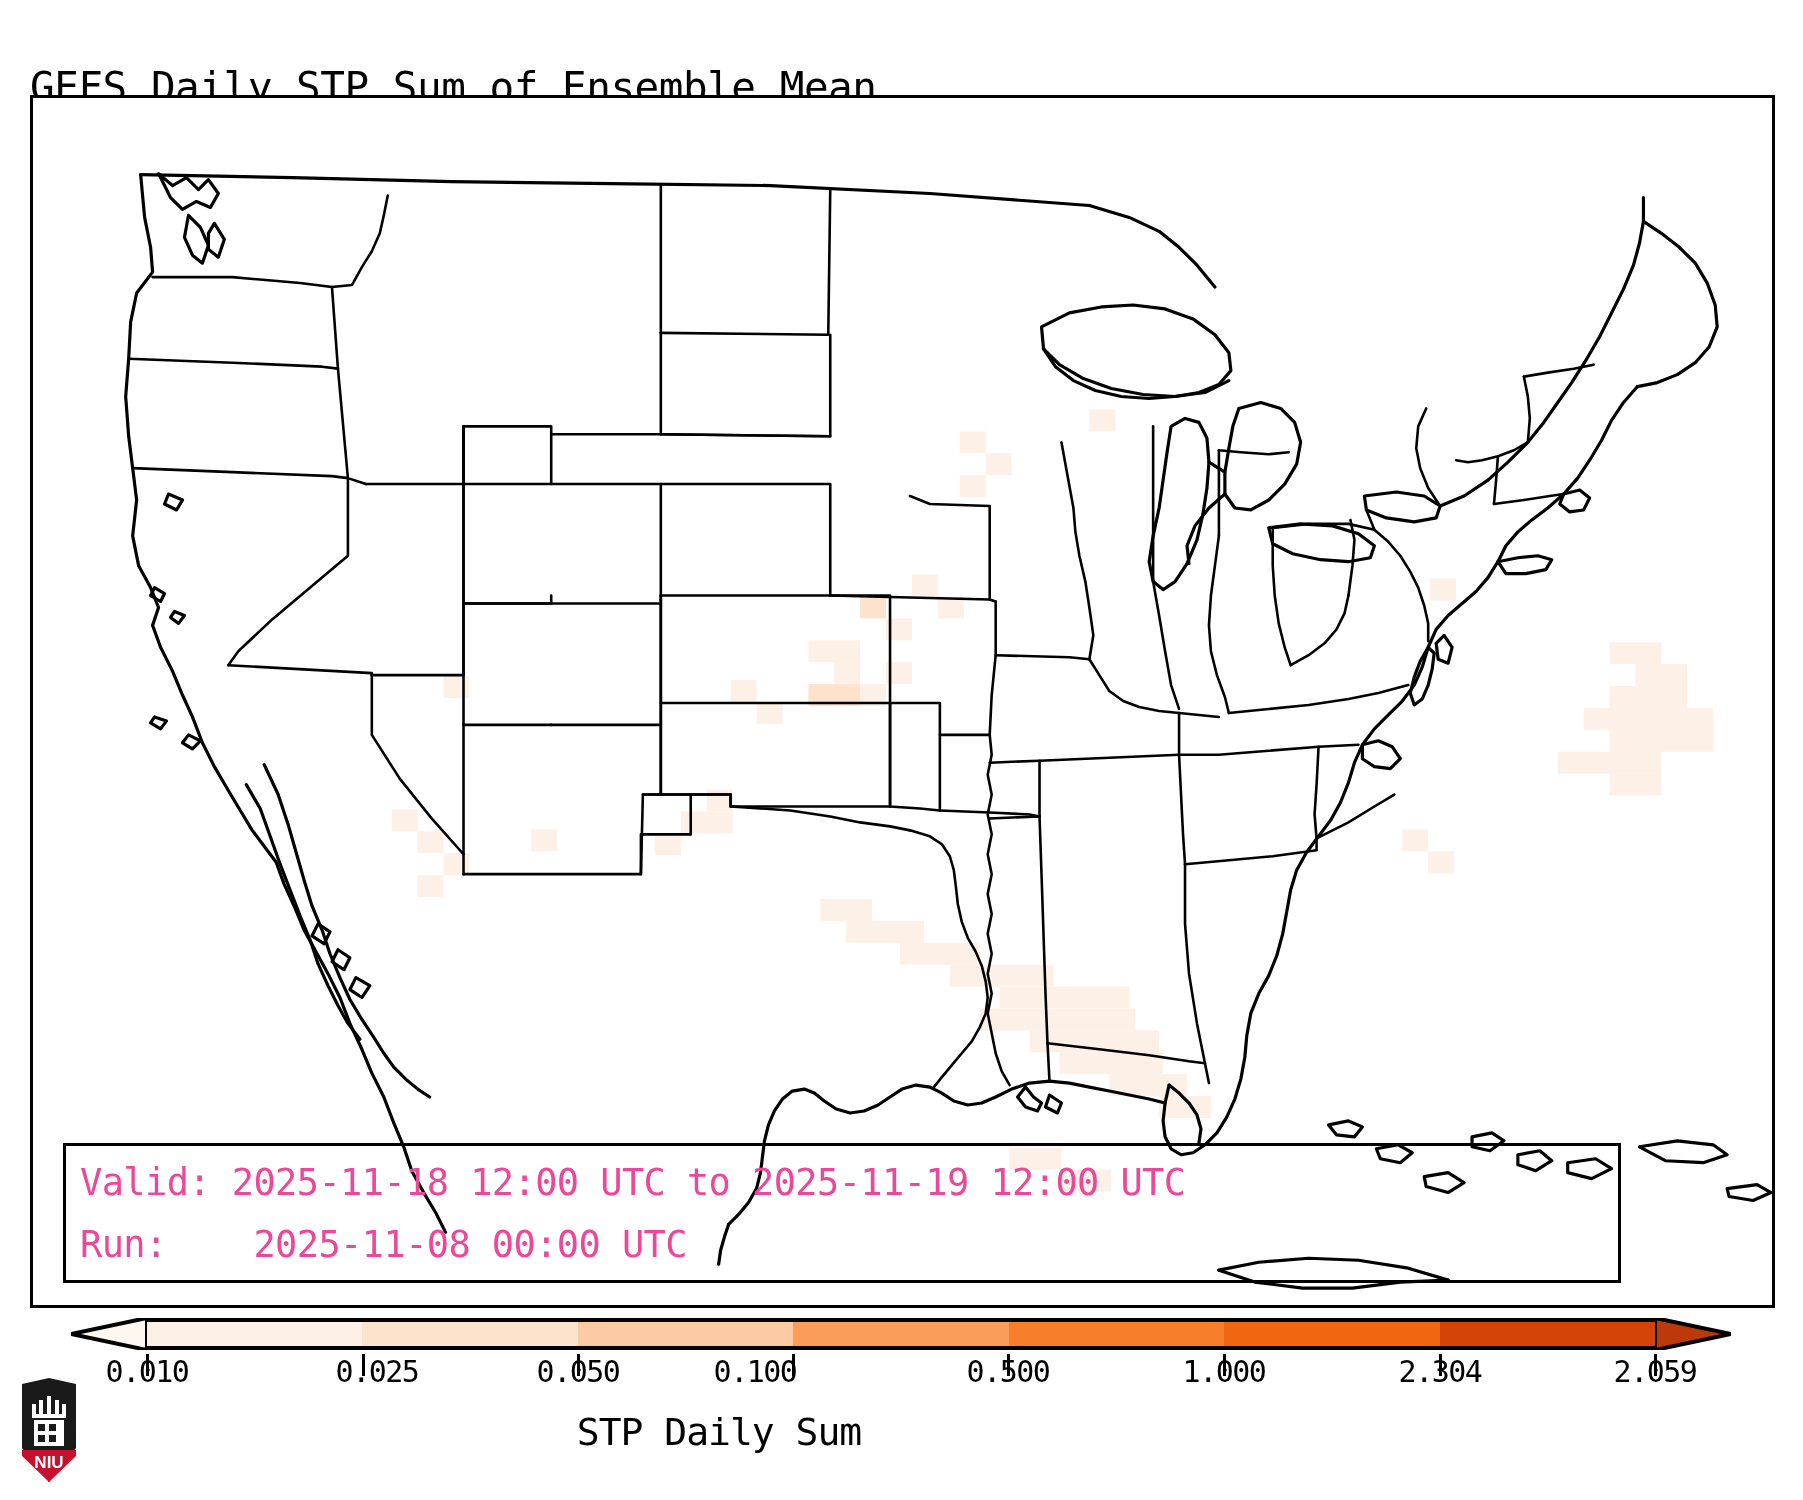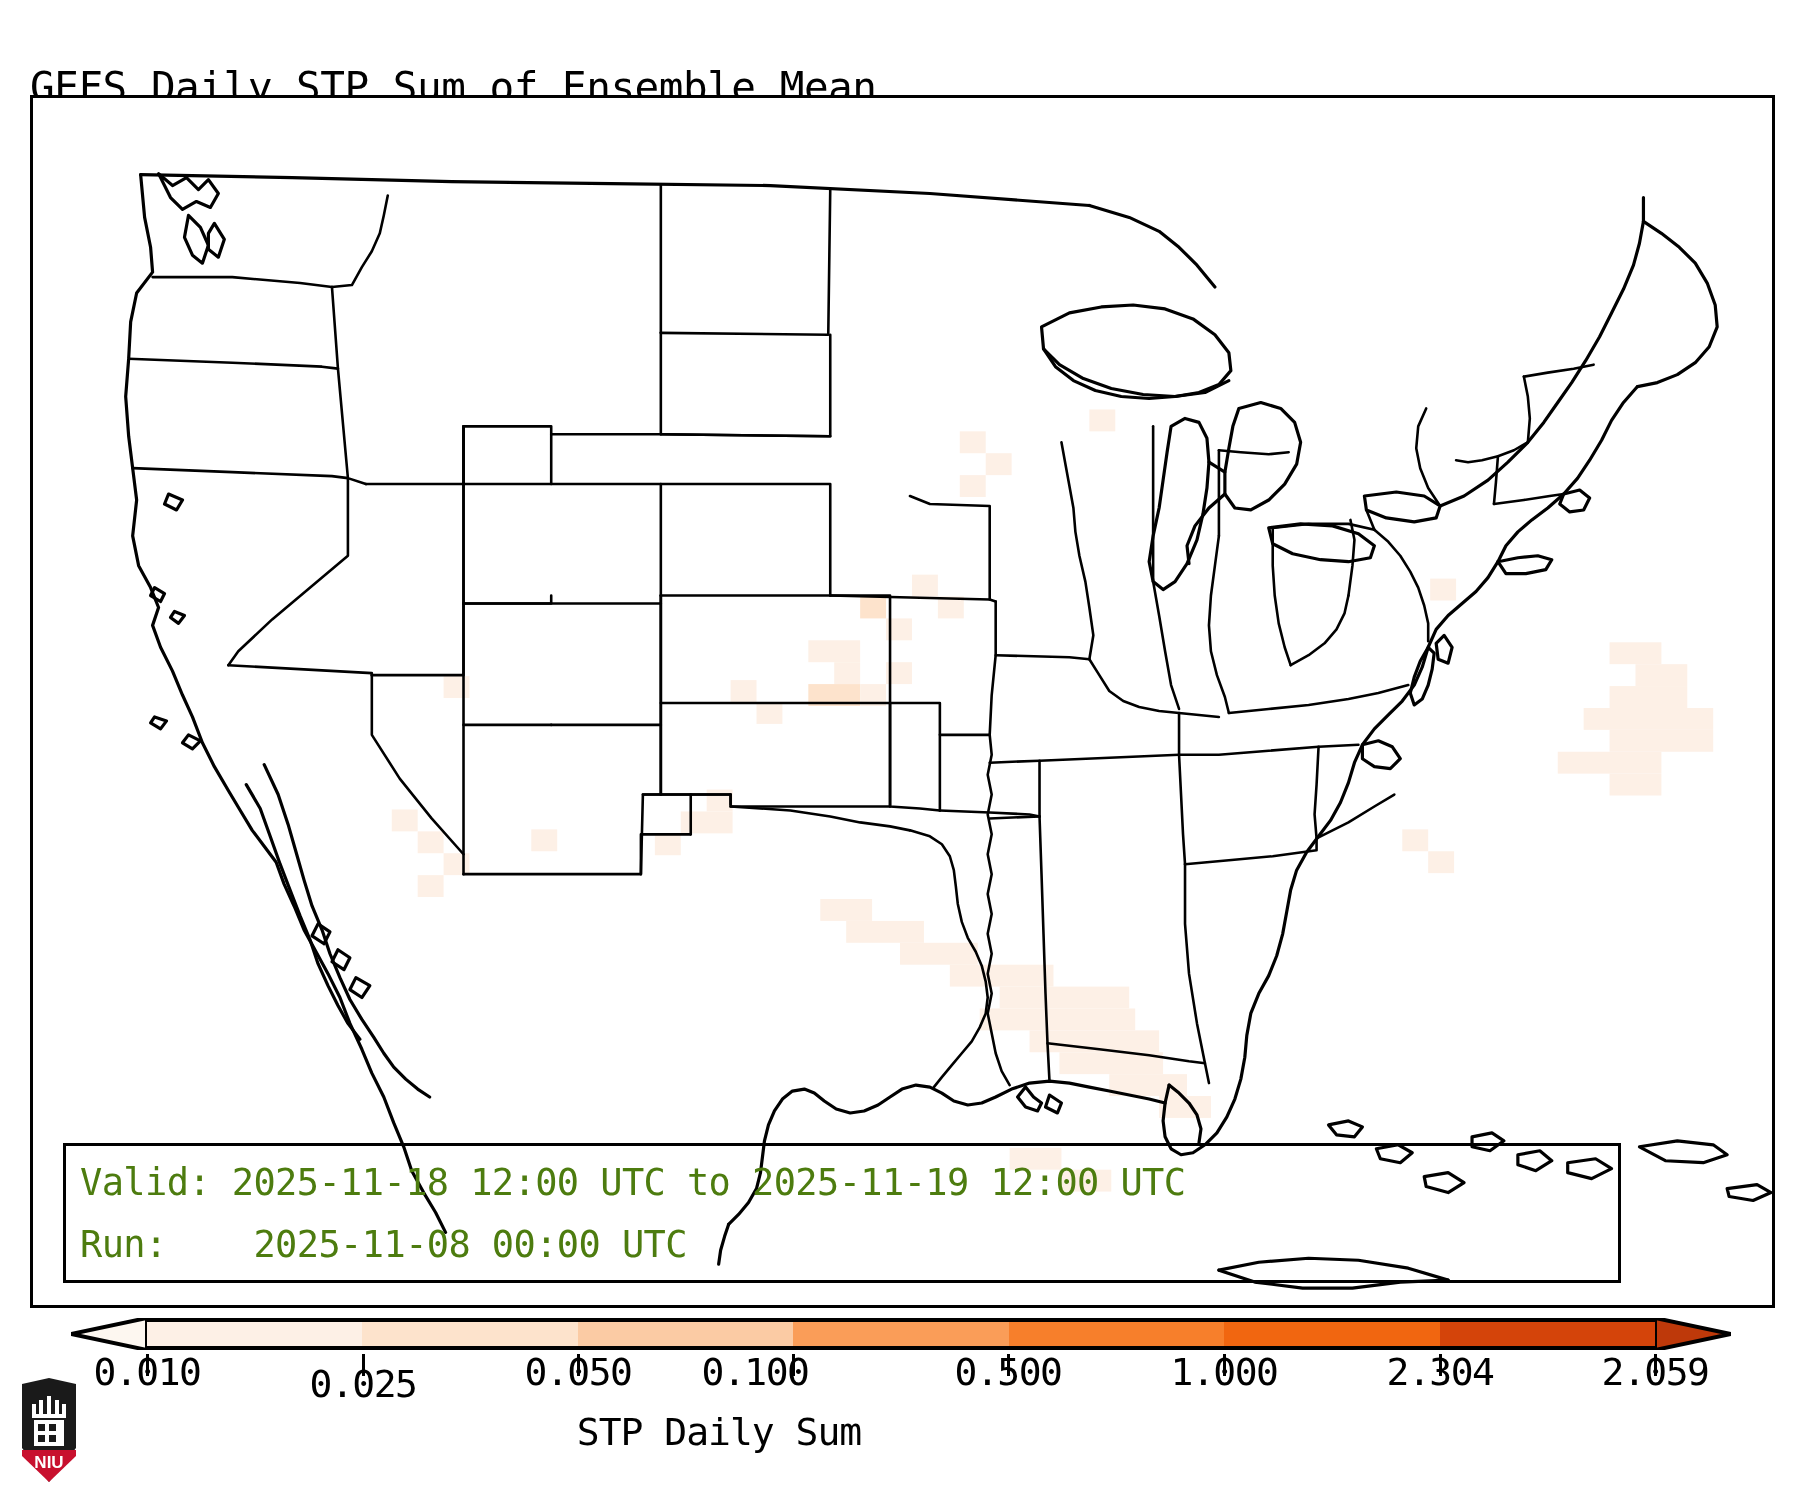--- a/index.html
+++ b/index.html
@@ -28,7 +28,7 @@
   }
   .info-line{
     font-size:37px;line-height:62px;white-space:pre;letter-spacing:-0.6px;
-    font-family:"DejaVu Sans Mono","Liberation Mono",monospace;color:#4d7c0f;
+    font-family:"DejaVu Sans Mono","Liberation Mono",monospace;color:#ec4899;
   }
 
   

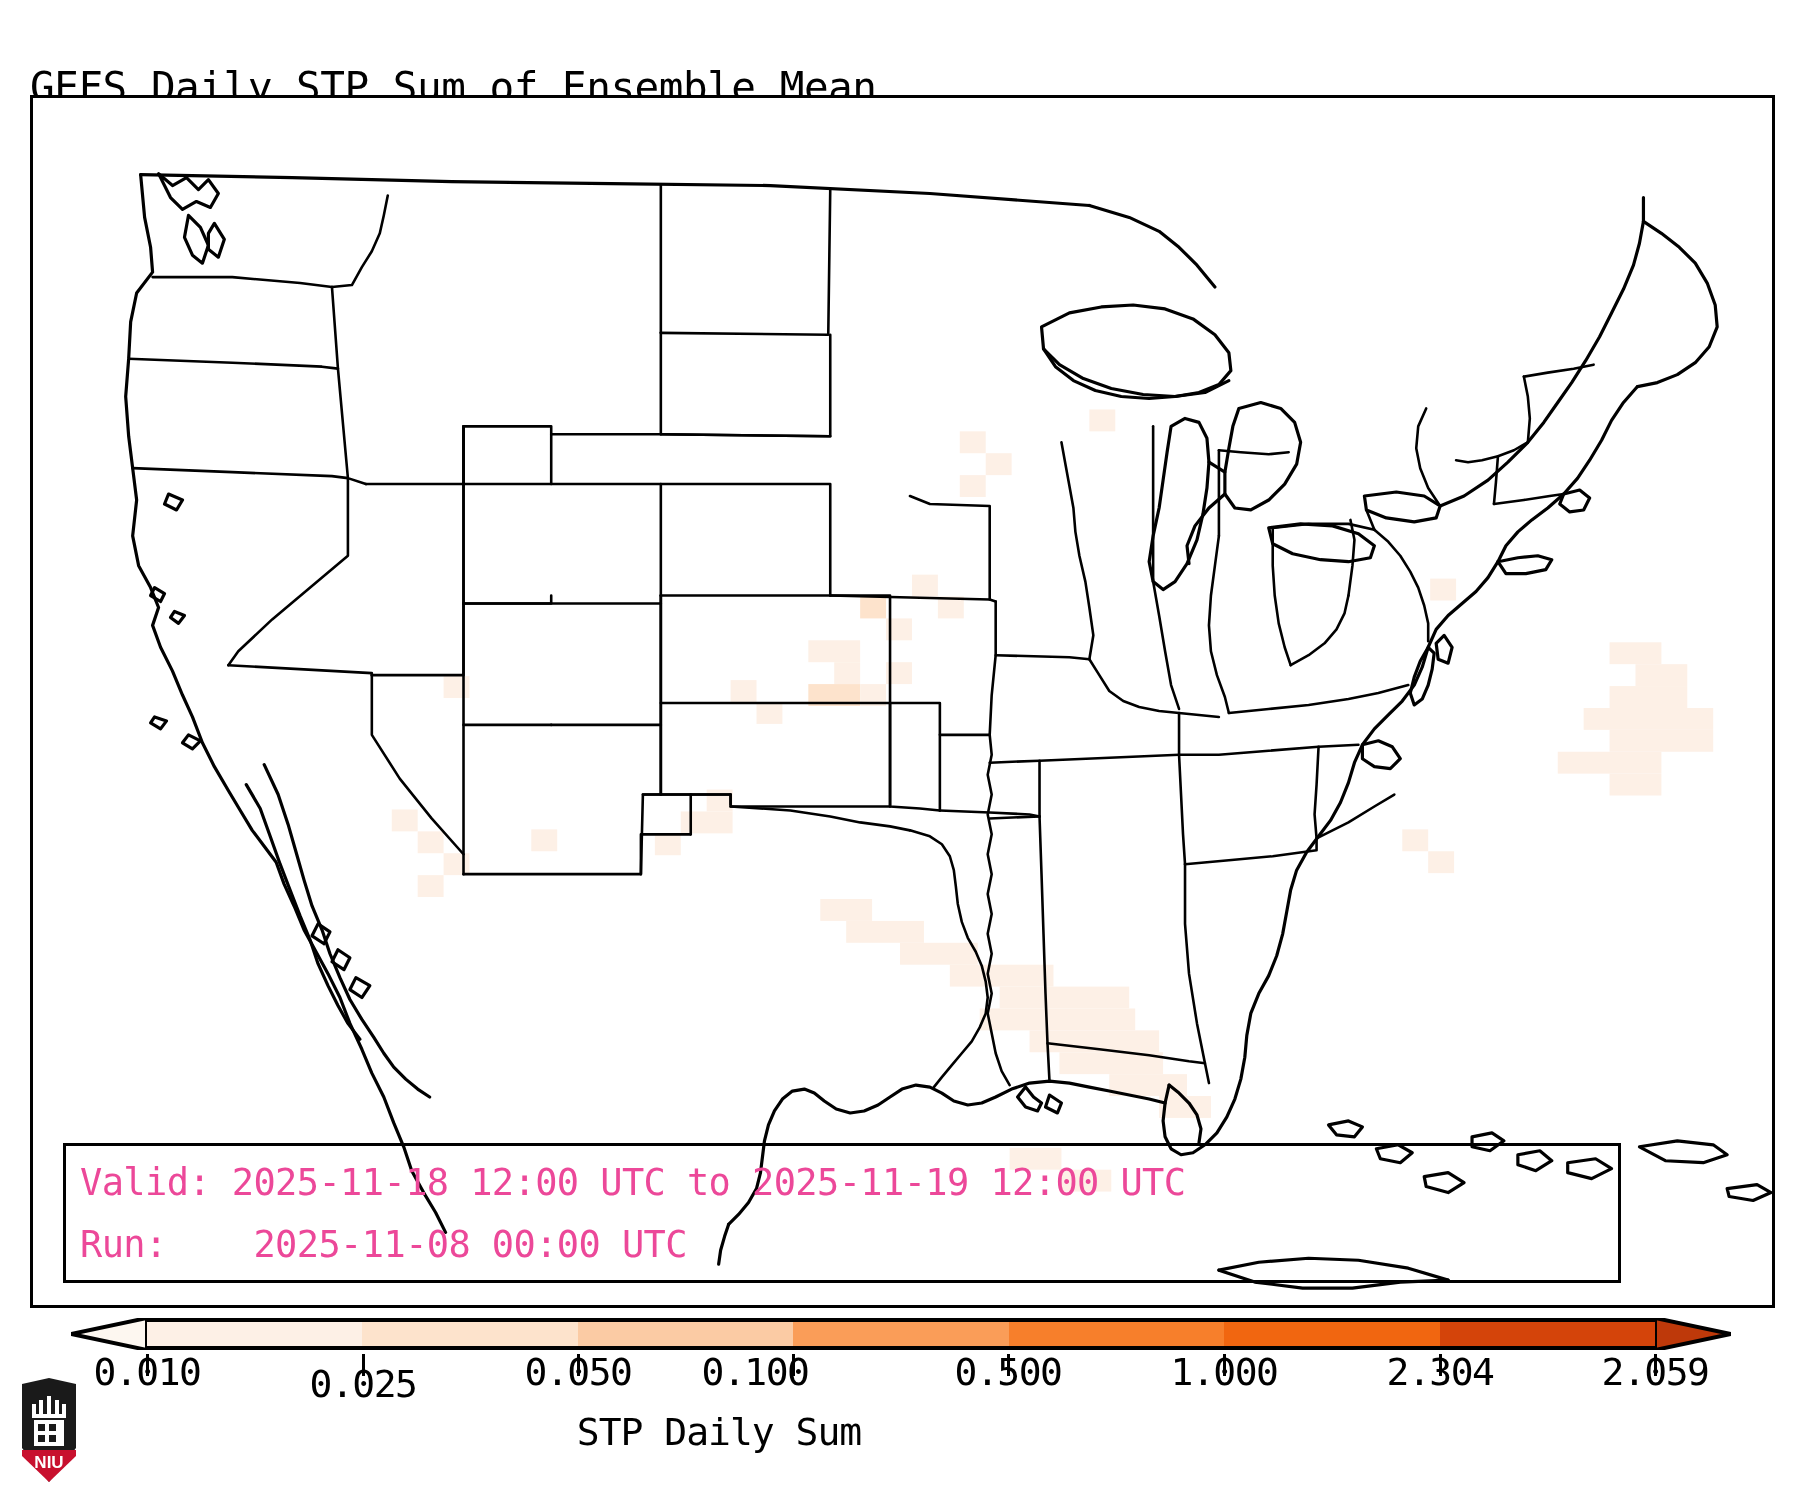--- a/index.html
+++ b/index.html
@@ -44,7 +44,7 @@
   #cb-labels{position:absolute;left:0;top:1348px;width:1803px;height:54px;}
   .cb-label{
     position:absolute;top:0;transform:translateX(-50%);
-    font-size:38px;line-height:48px;white-space:pre;letter-spacing:-1.5px;
+    font-size:30px;line-height:48px;white-space:pre;letter-spacing:-1.5px;
     font-family:"DejaVu Sans Mono","Liberation Mono",monospace;color:#000;
   }
   #cb-axis-label{

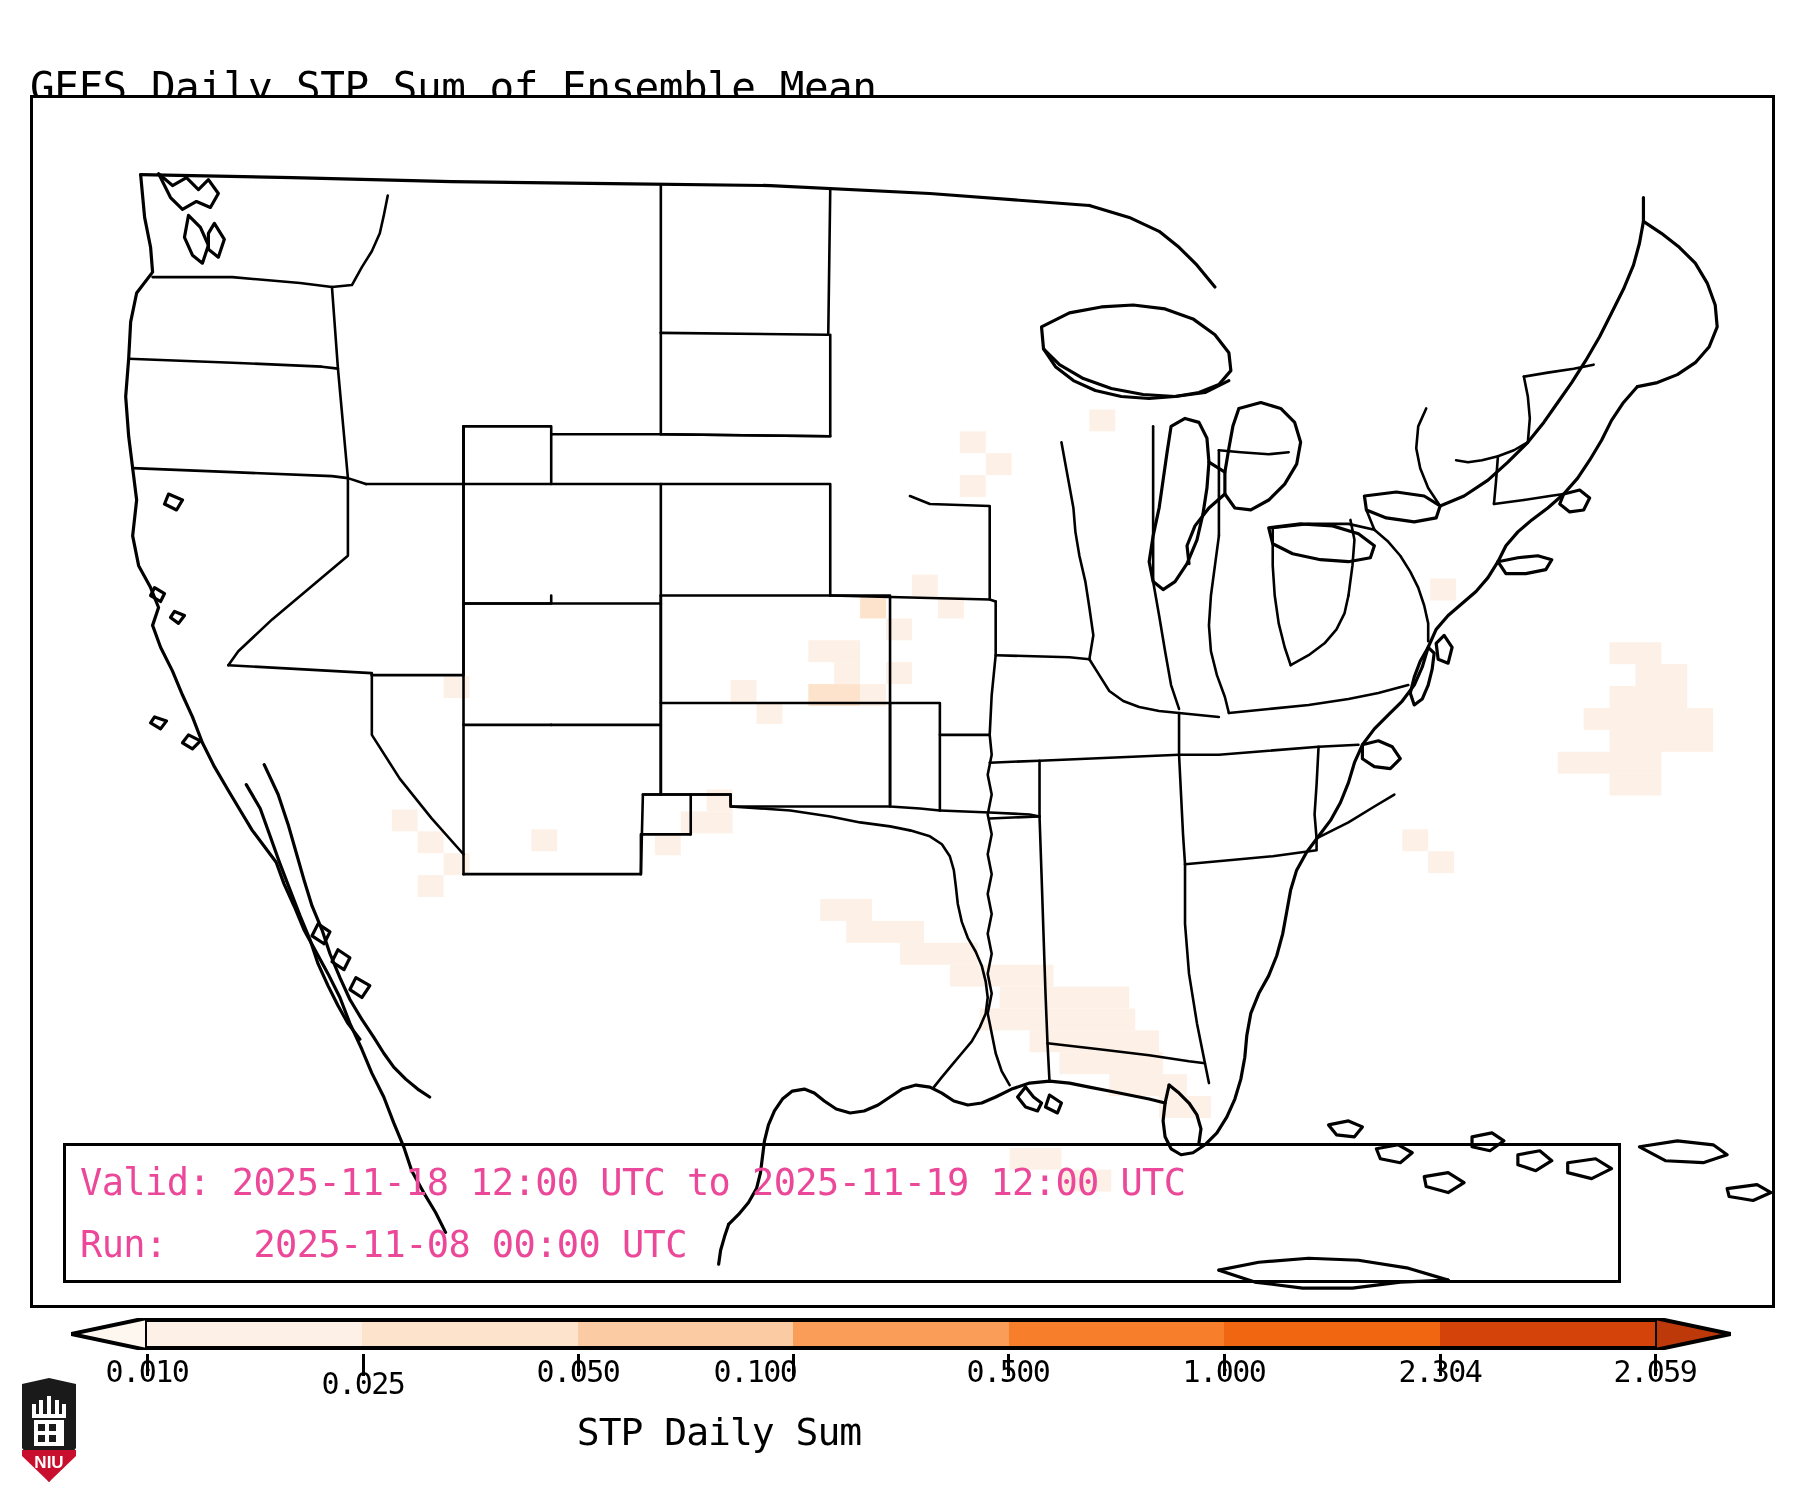--- a/index.html
+++ b/index.html
@@ -370,7 +370,7 @@
 </div>
 <div id="cb-labels">
     <div class="cb-label" style="left: 147px;">0.010</div>
-    <div class="cb-label" style="left: 363px; margin-top: 12px;">0.025</div>
+    <div class="cb-label" style="left: 377px;">0.025</div>
     <div class="cb-label" style="left: 578px;">0.050</div>
     <div class="cb-label" style="left: 755px;">0.100</div>
     <div class="cb-label" style="left: 1008px;">0.500</div>

